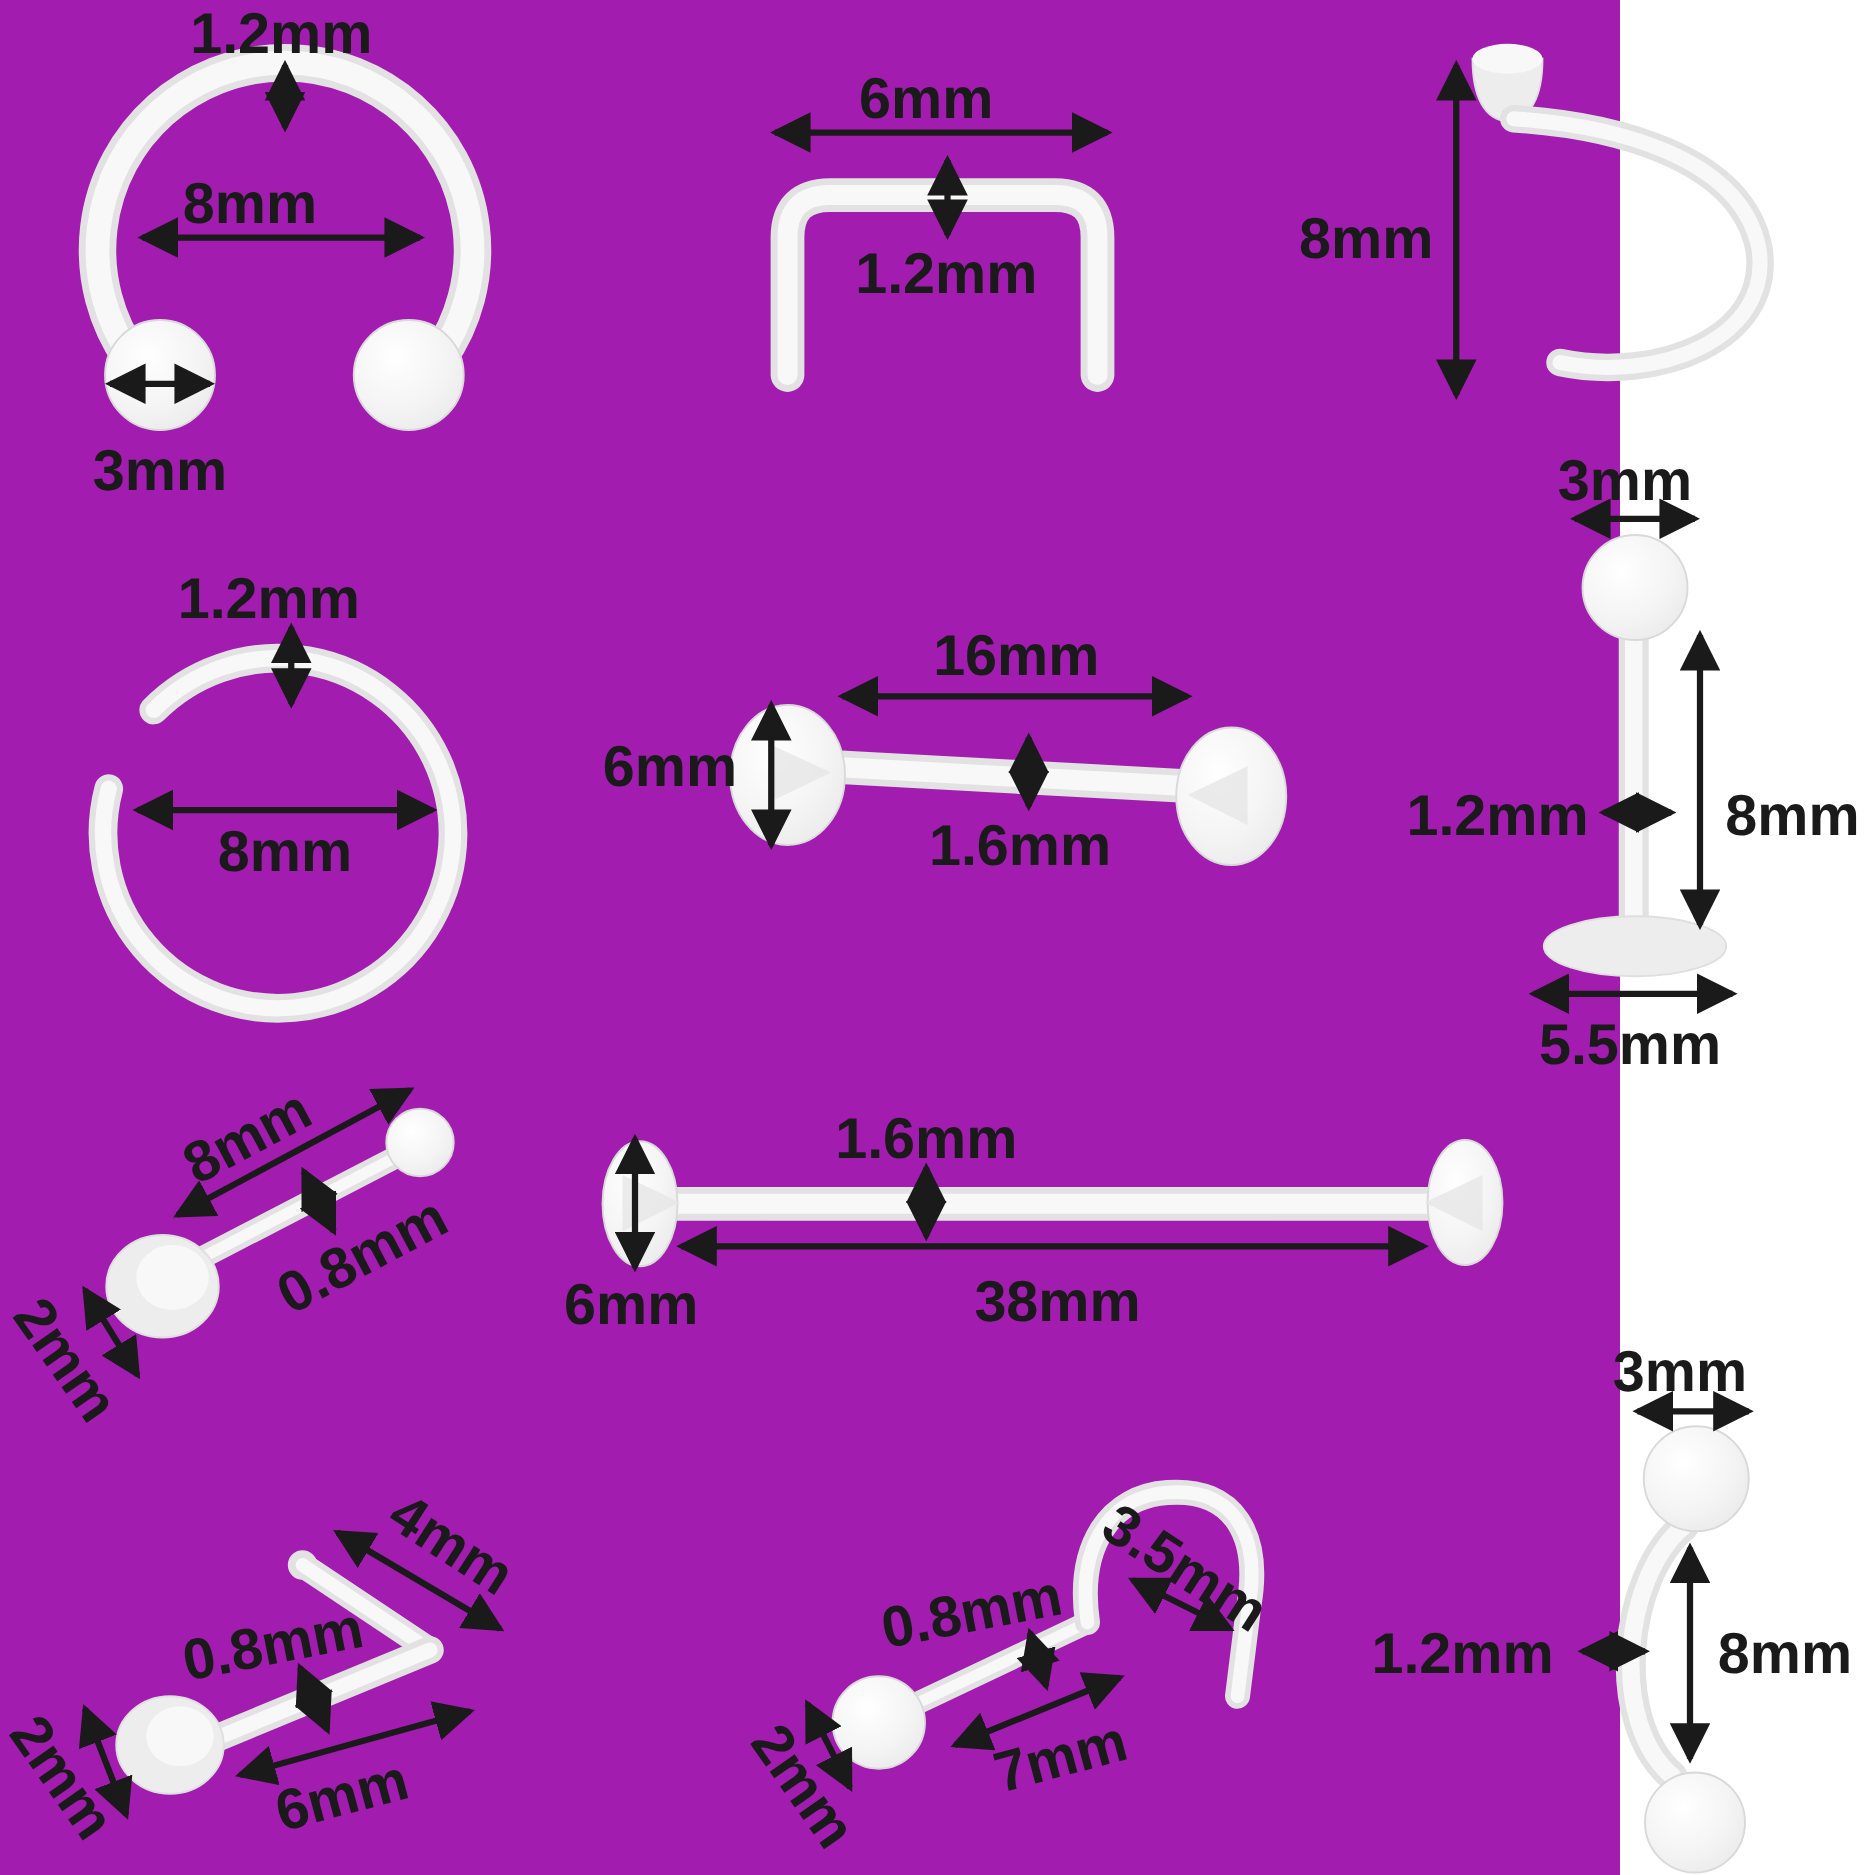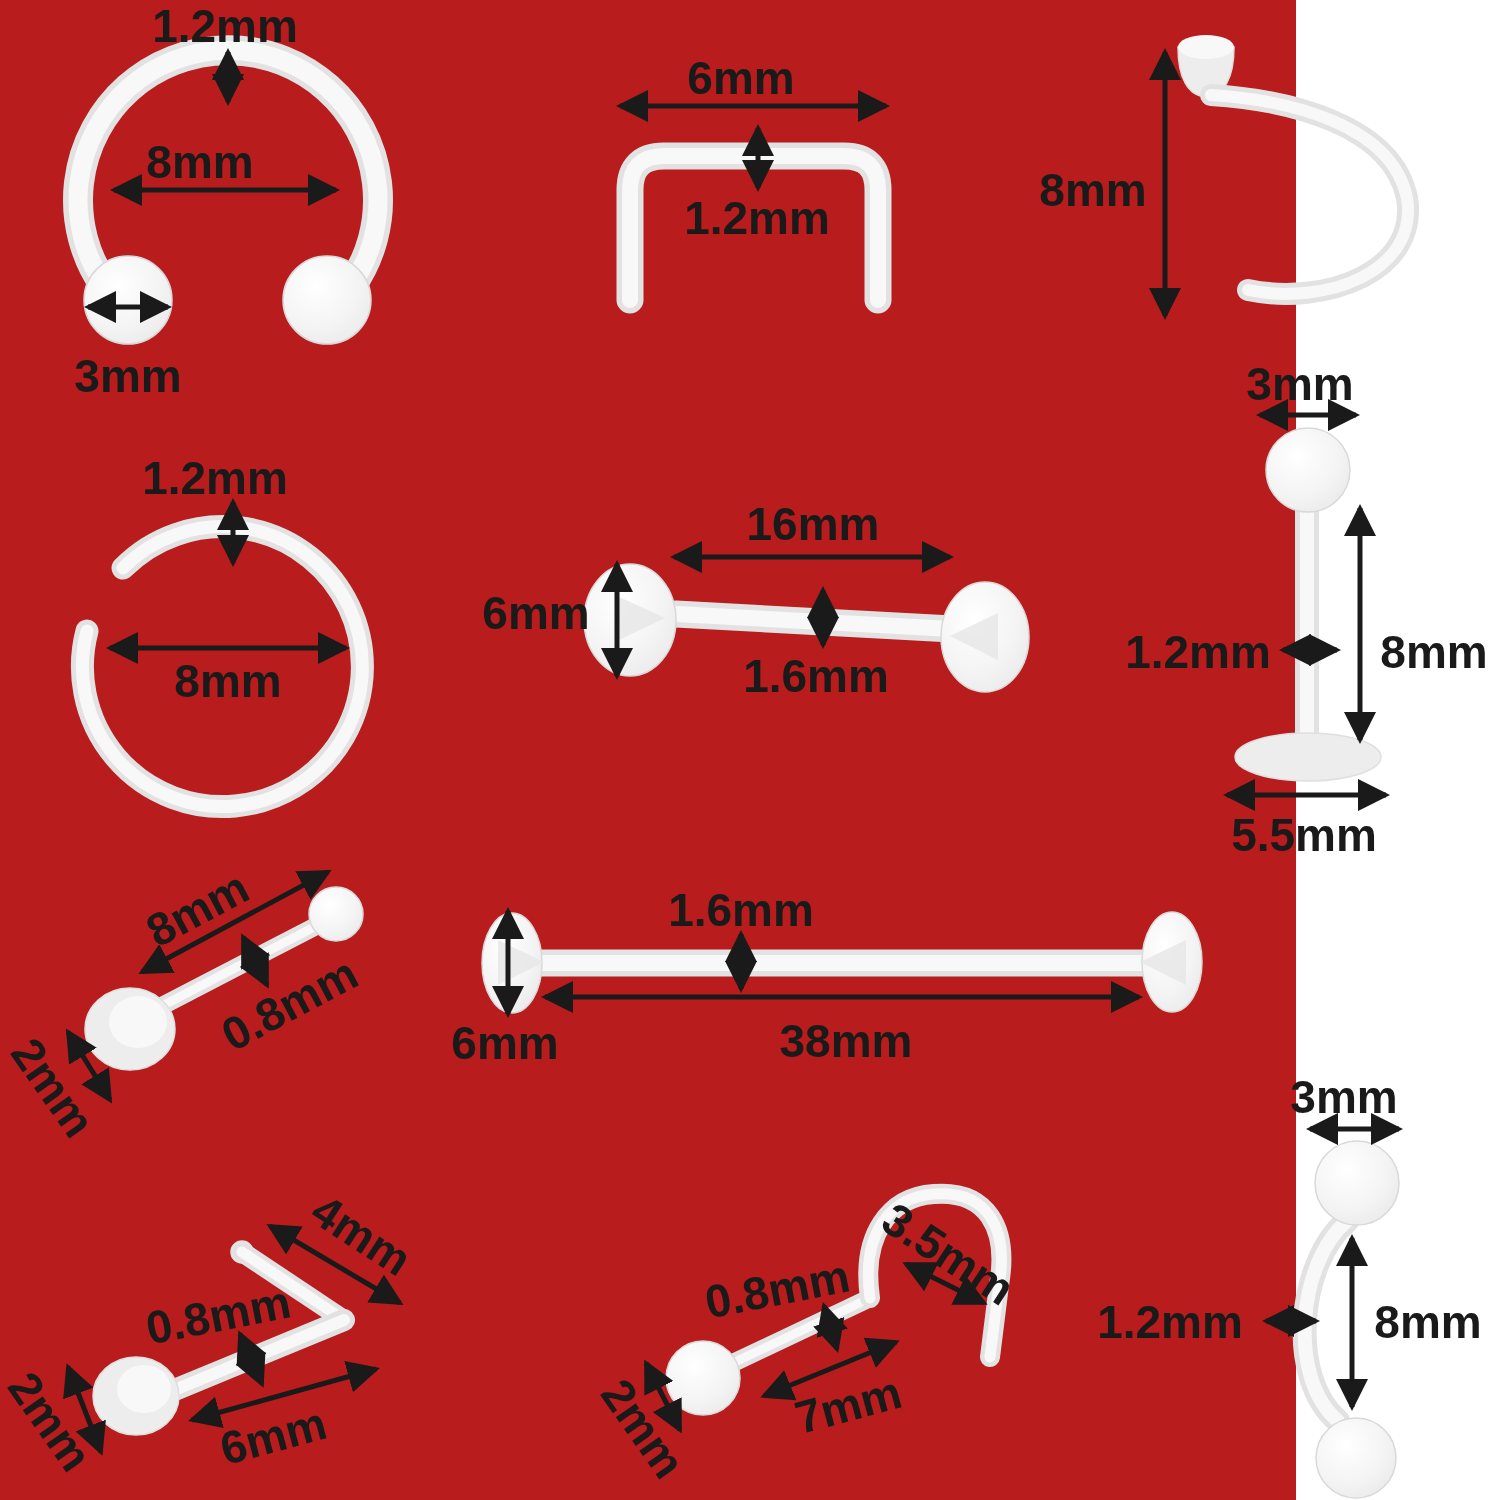--- a/index.html
+++ b/index.html
@@ -3,7 +3,7 @@
 <meta charset="utf-8">
 <style>
   html,body{margin:0;padding:0;background:#ffffff;}
-  #stage{width:1296px;height:1500px;position:relative;background:#b91c1c;}
+  #stage{width:1296px;height:1500px;position:relative;background:#a21caf;}
   svg{display:block}
   .lbl{font-family:"Liberation Sans",sans-serif;font-weight:700;font-size:46px;fill:#1a1a1a;text-anchor:middle;}
   .dim{stroke:#1a1a1a;stroke-width:5;fill:none;marker-start:url(#ah);marker-end:url(#ah);}

